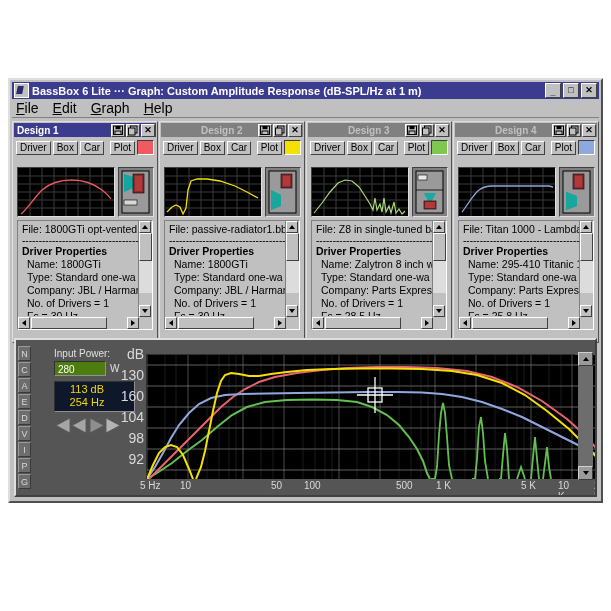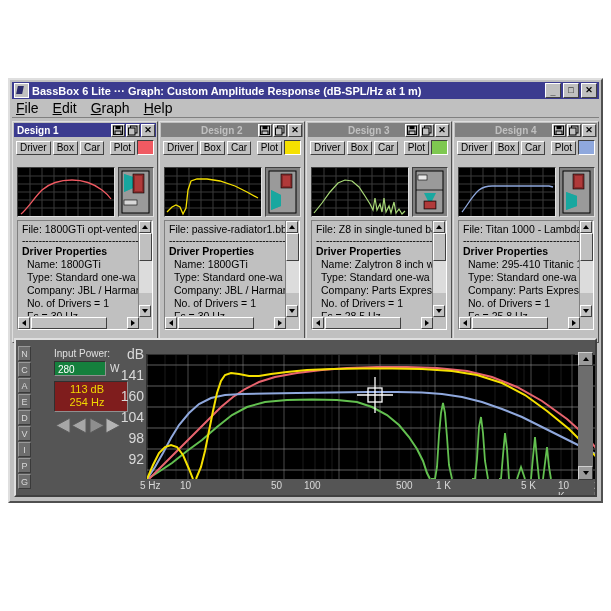--- a/index.html
+++ b/index.html
@@ -103,7 +103,7 @@
   .ctrlpanel{position:absolute;left:22px;top:8px;width:78px;margin-left:16px;}
   .cp-label{color:#e0e0e0;font-size:10px;margin-bottom:2px;}
   .cp-inputrow{display:flex;align-items:center;gap:4px;}
-  .cp-input{width:52px;height:15px;background:#15803d;color:#fff;font-size:10px;padding-left:3px;line-height:15px;
+  .cp-input{width:52px;height:15px;background:#4d7c0f;color:#fff;font-size:10px;padding-left:3px;line-height:15px;
             border-top:1px solid #303030;border-left:1px solid #303030;
             border-right:1px solid #909090;border-bottom:1px solid #909090;box-sizing:border-box;}
   .cp-unit{color:#e0e0e0;font-size:10px;}

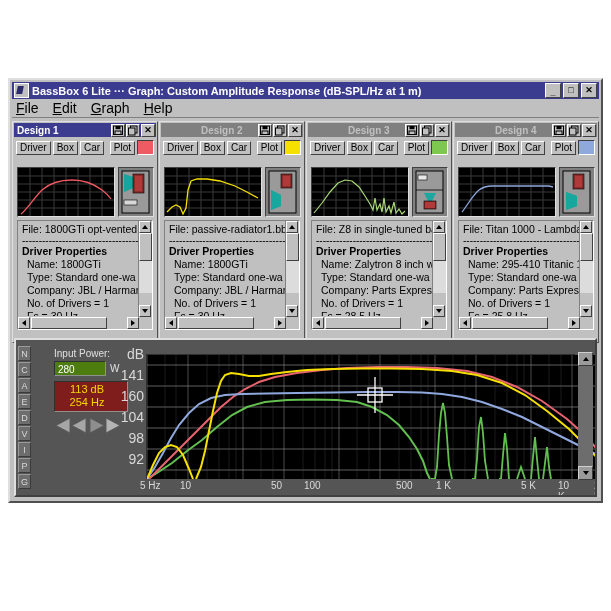--- a/index.html
+++ b/index.html
@@ -581,7 +581,7 @@
 
       <div class="ylabels">
         <div class="ylab">dB</div>
-        <div class="ylab">141</div>
+        <div class="ylab">130</div>
         <div class="ylab">160</div>
         <div class="ylab">104</div>
         <div class="ylab">98</div>

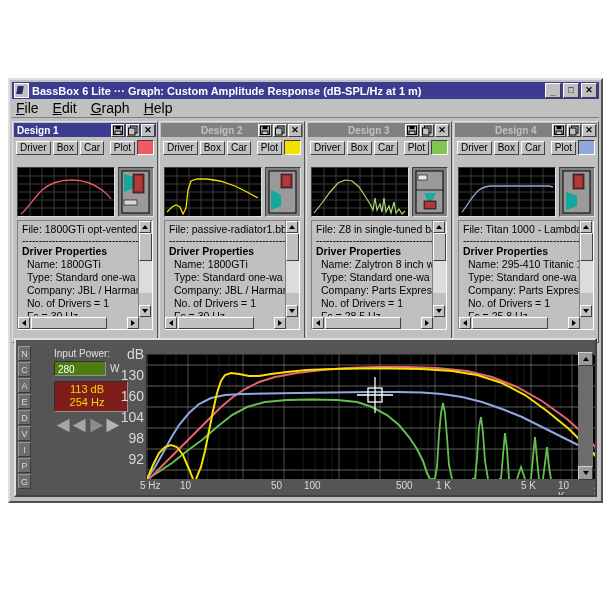--- a/index.html
+++ b/index.html
@@ -107,7 +107,7 @@
             border-top:1px solid #303030;border-left:1px solid #303030;
             border-right:1px solid #909090;border-bottom:1px solid #909090;box-sizing:border-box;}
   .cp-unit{color:#e0e0e0;font-size:10px;}
-  .cp-readout{margin-top:5px;width:64px;background:#7f1d1d;padding:1px 8px 2px 0;text-align:center;
+  .cp-readout{margin-top:5px;width:64px;background:#0f172a;padding:1px 15px 2px 0;text-align:center;
               border-top:1px solid #303030;border-left:1px solid #303030;
               border-right:1px solid #909090;border-bottom:1px solid #909090;}
   .cp-db{color:#f3d800;font-size:11px;line-height:13px;}

